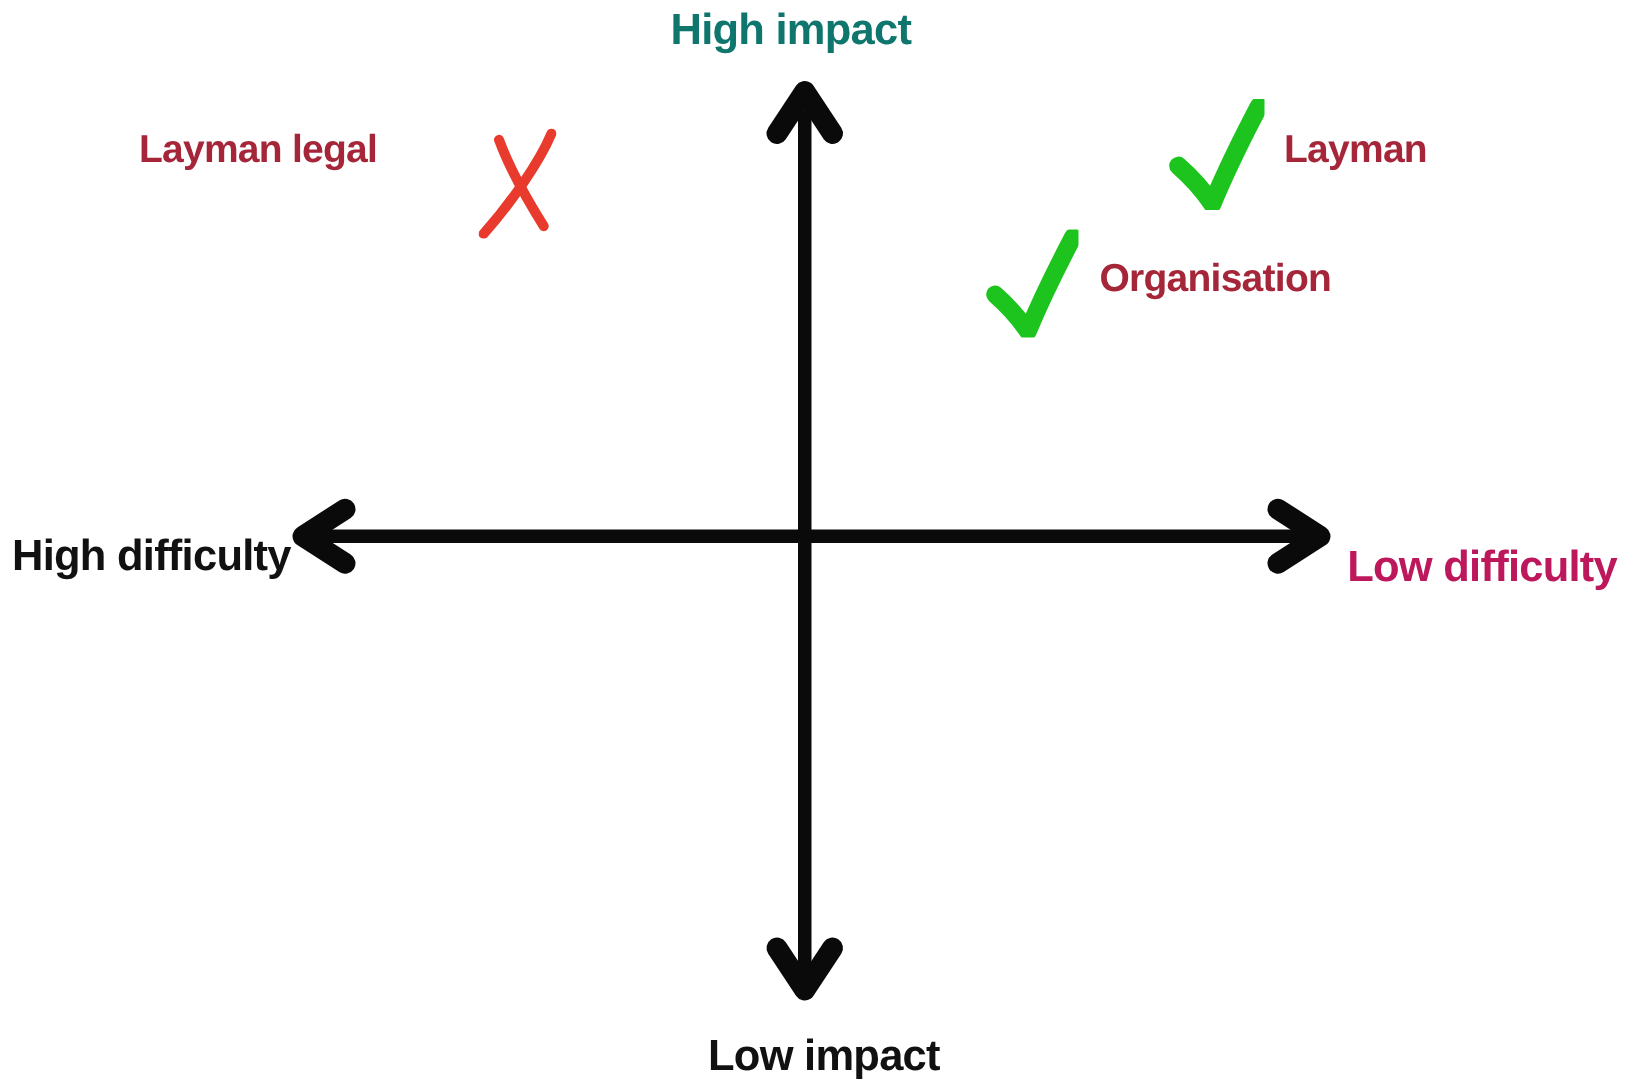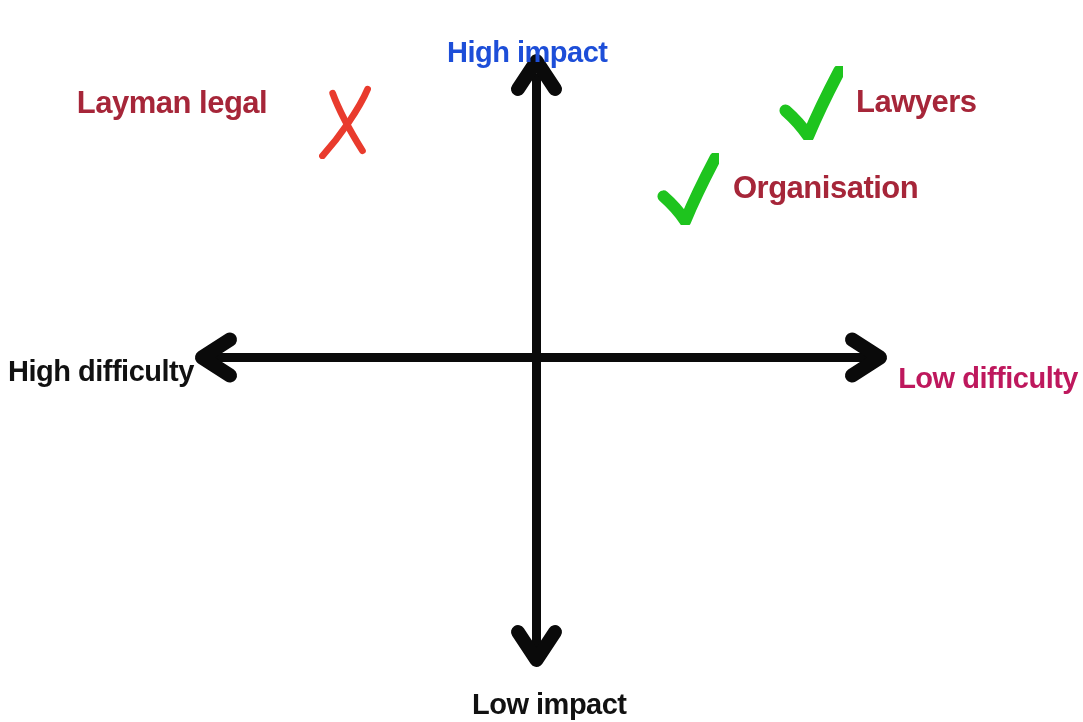--- a/index.html
+++ b/index.html
@@ -55,7 +55,7 @@
     <path d="M852 339.5 L880 357.5 L852 375.5" fill="none" stroke-width="14" stroke-linecap="round" stroke-linejoin="round" stroke="#0a0a0a"></path>
   </svg>
 
-  <div class="abs axis-label" style="left: 447px; top: 4px; color: #1d4ed8; margin-top: 32px;">High impact</div>
+  <div class="abs axis-label" style="left: 447px; top: 4px; color: #0f766e;">High impact</div>
 
   <div class="abs axis-label" style="left: 472px; top: 688px; color: rgb(17, 17, 17);">Low impact</div>
 

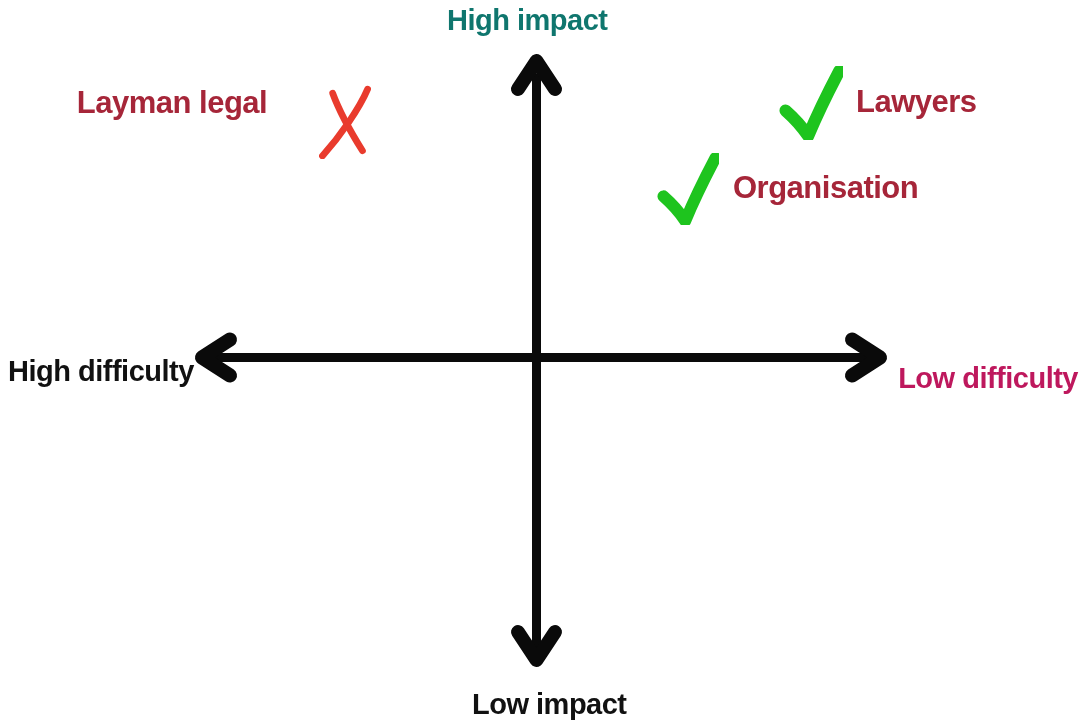--- a/index.html
+++ b/index.html
@@ -26,7 +26,7 @@
     color: #111111;
   }
   .item-label {
-    font-size: 31px;
+    font-size: 26px;
     font-weight: bold;
     letter-spacing: -0.5px;
     white-space: nowrap;

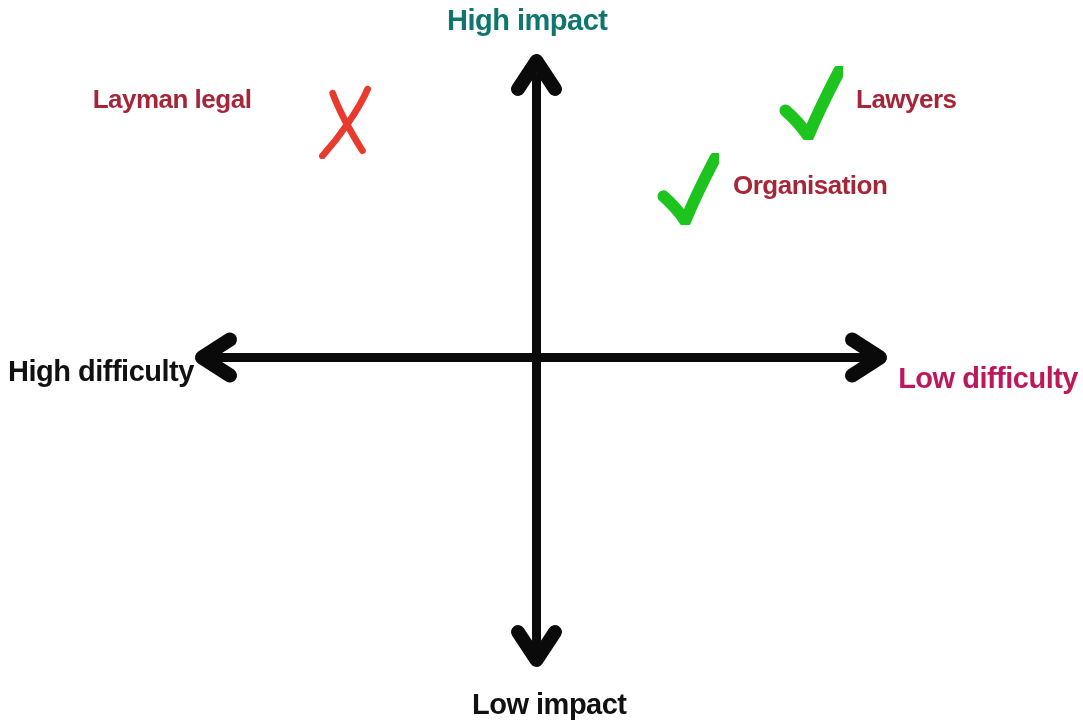--- a/index.html
+++ b/index.html
@@ -75,7 +75,7 @@
   <svg class="abs" style="left:779px; top:66px;" width="64" height="74" viewBox="0 0 68 78">
     <path d="M7 47 C15 54 25 65 31 74 C41 50 54 24 64 5" fill="none" stroke-width="13" stroke-linecap="round" stroke-linejoin="round" stroke="#1ec41e"></path>
   </svg>
-  <div class="abs item-label" style="left: 856px; top: 84px; color: rgb(166, 38, 57);">Lawyers</div>
+  <div class="abs item-label" style="left: 856px; top: 84px; color: rgb(166, 38, 57);">Layman</div>
 
   <svg class="abs" style="left:657px; top:153px;" width="62" height="72" viewBox="0 0 68 78">
     <path d="M7 47 C15 54 25 65 31 74 C41 50 54 24 64 5" fill="none" stroke-width="13" stroke-linecap="round" stroke-linejoin="round" stroke="#1ec41e"></path>

